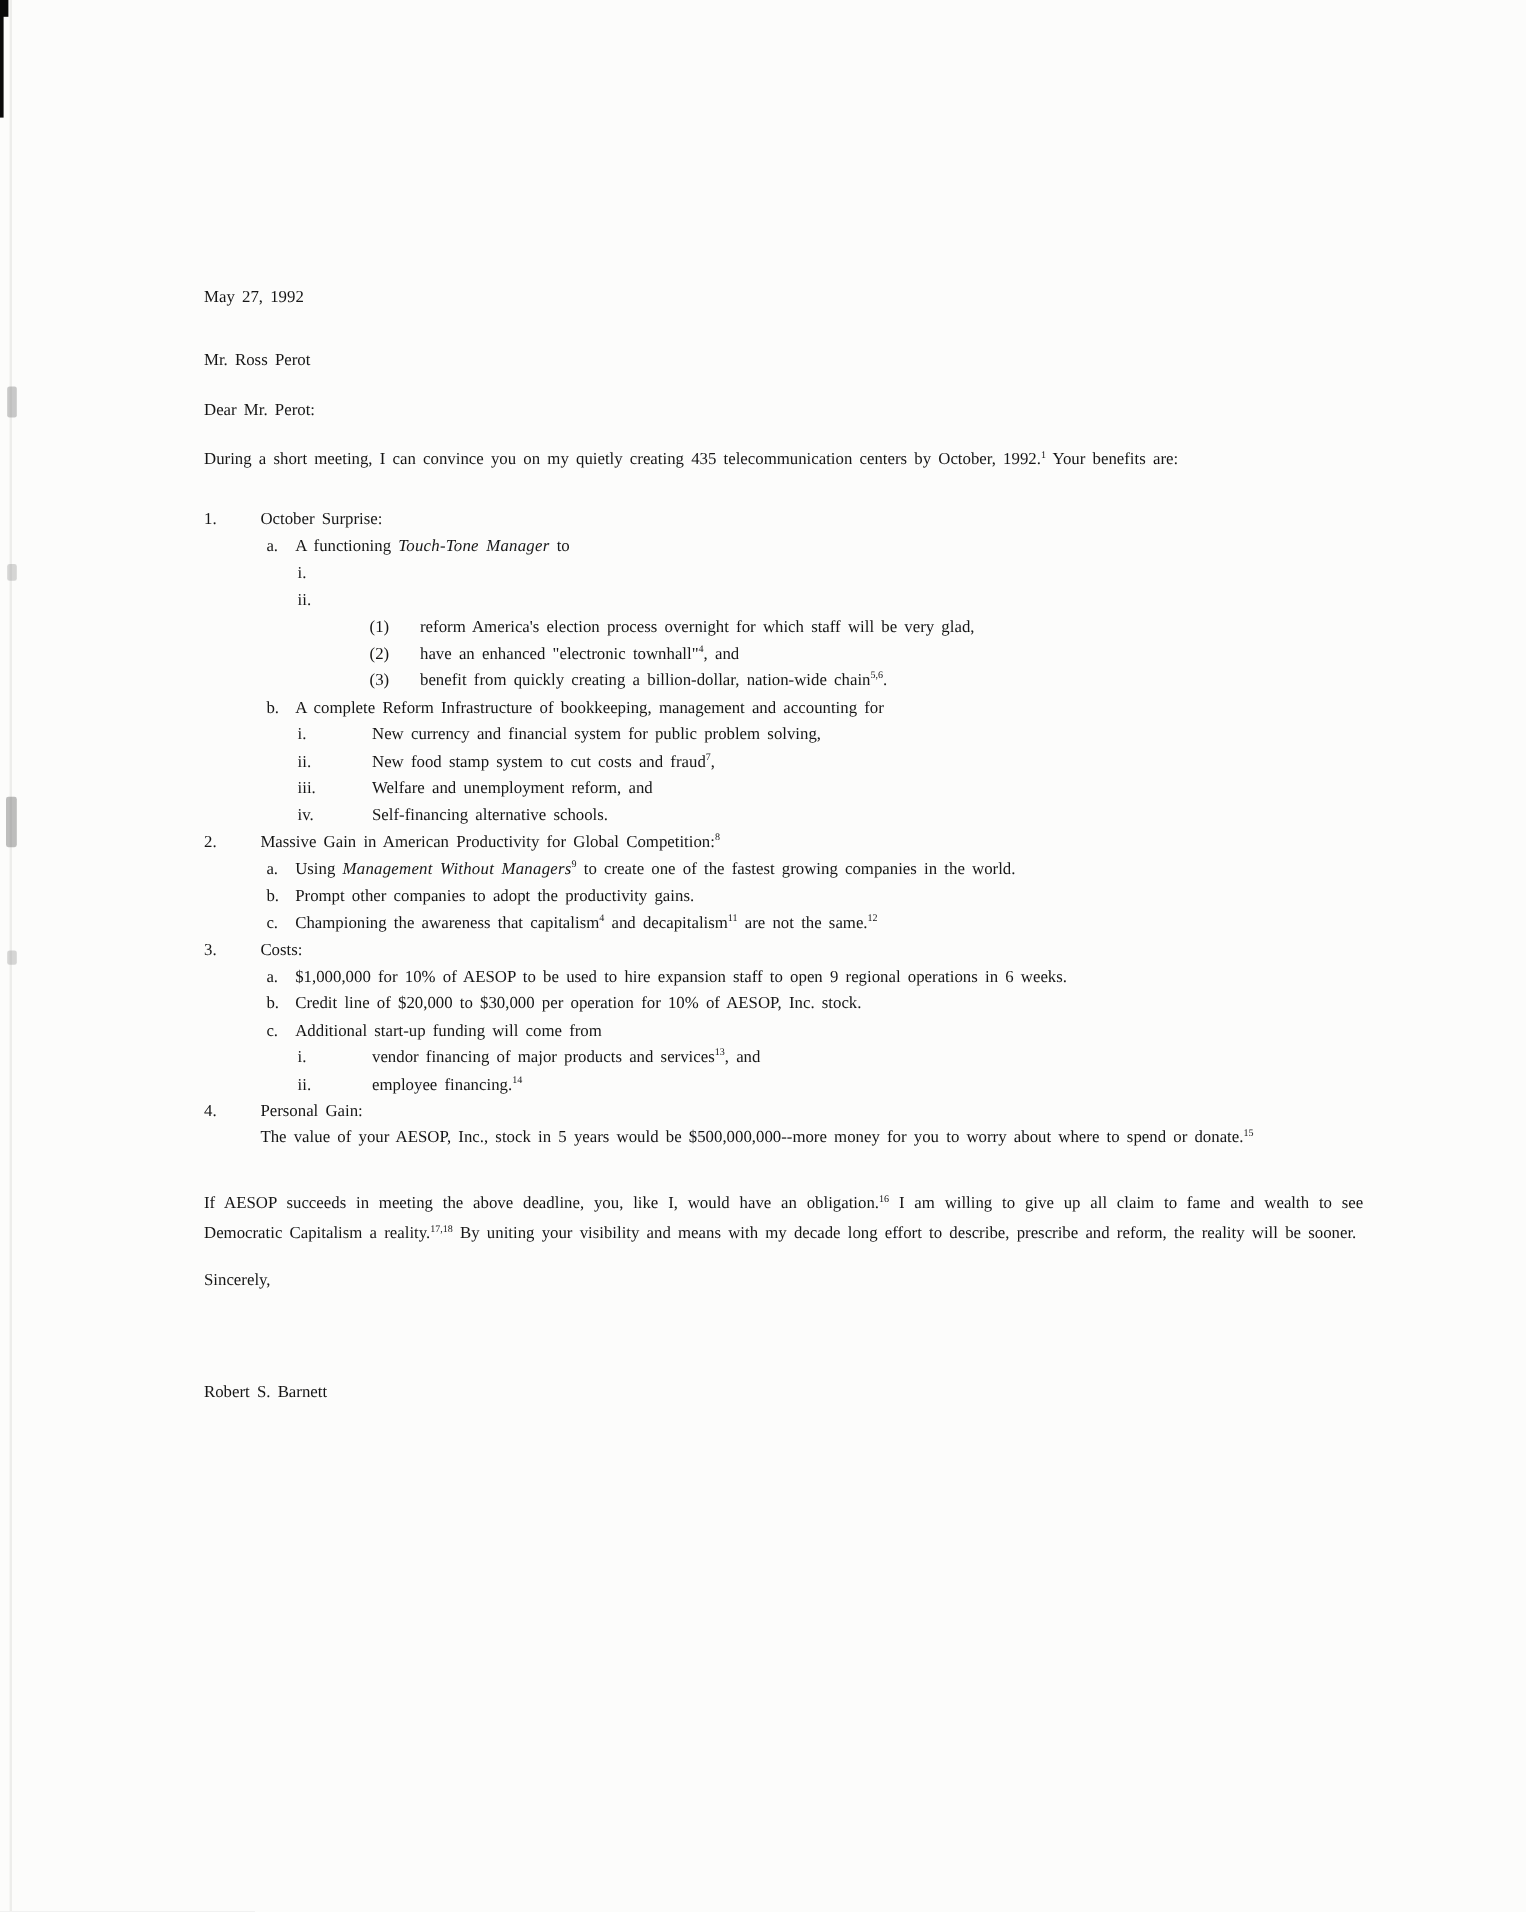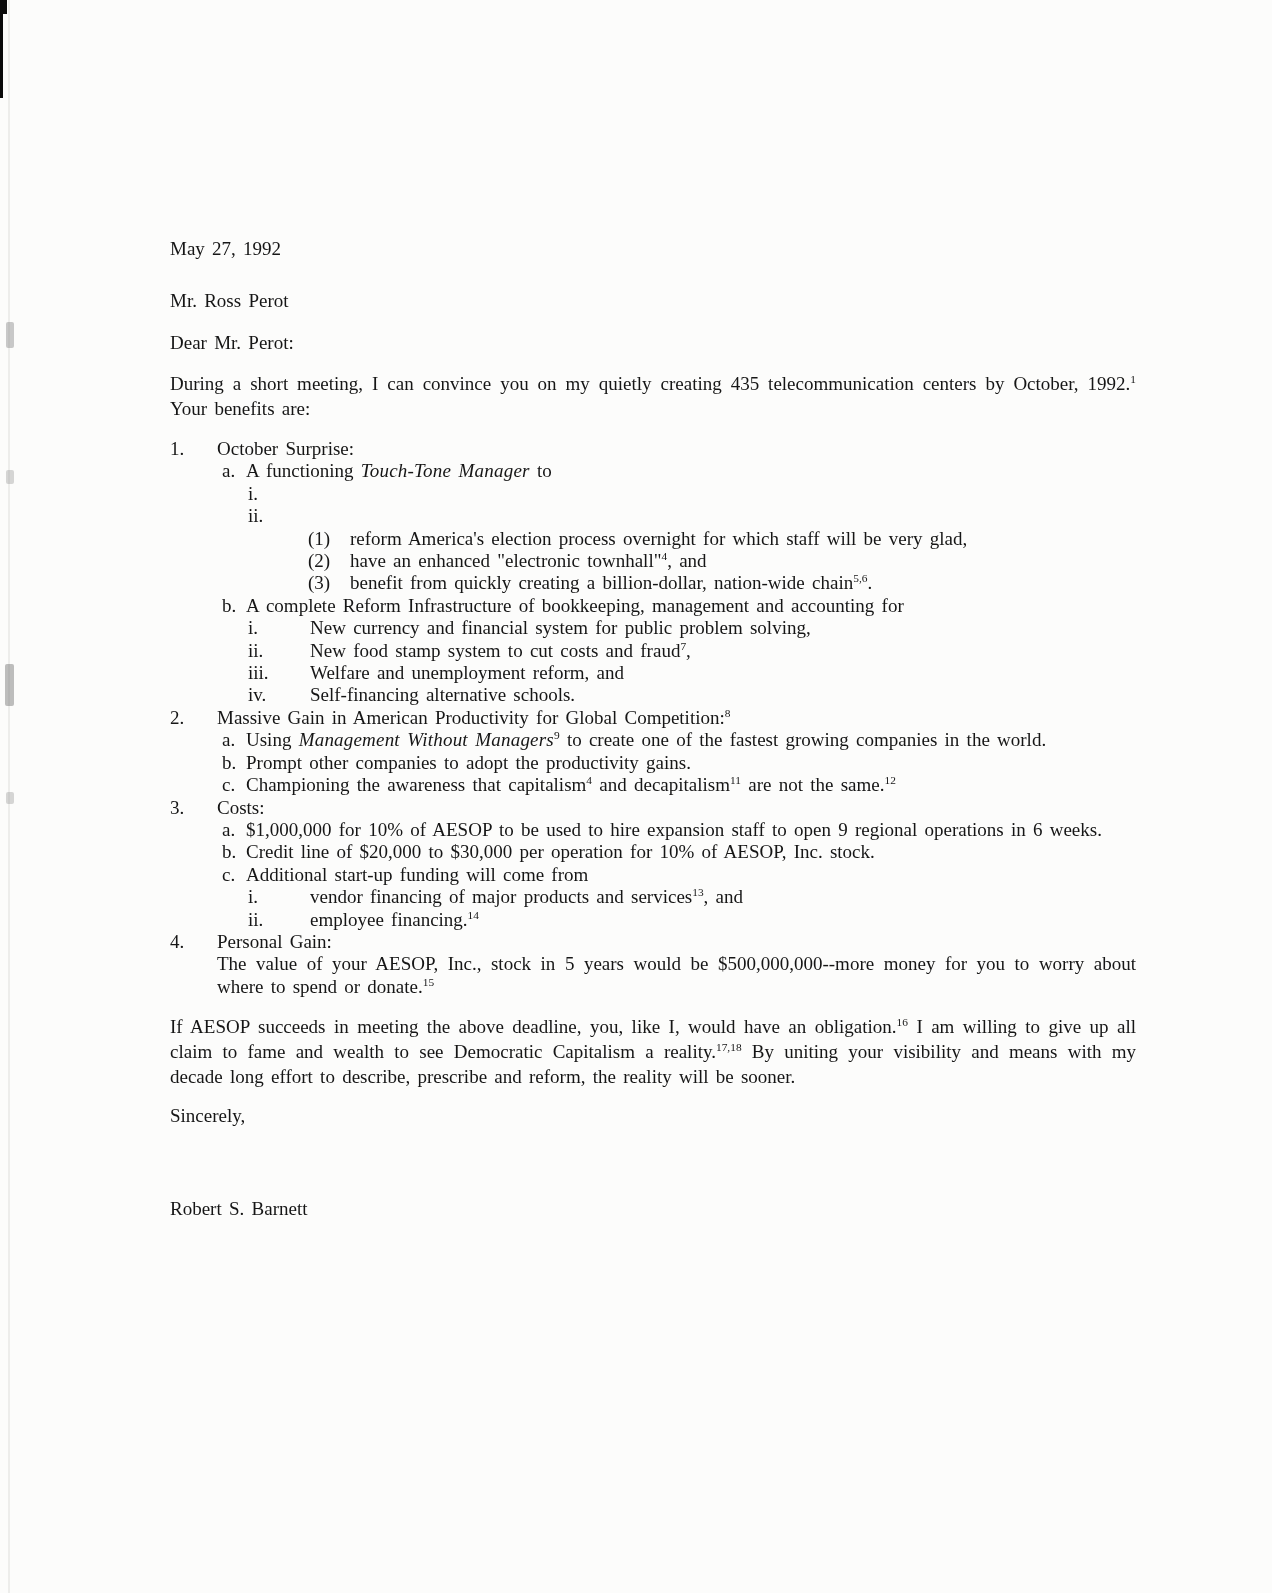--- a/index.html
+++ b/index.html
@@ -13,7 +13,7 @@
   }
   .content{
     position:absolute;left:170px;top:236px;width:966px;
-    font-size:19px;
+    font-size:14px;
     word-spacing:2.5px;
   }
   .line{line-height:25px;}

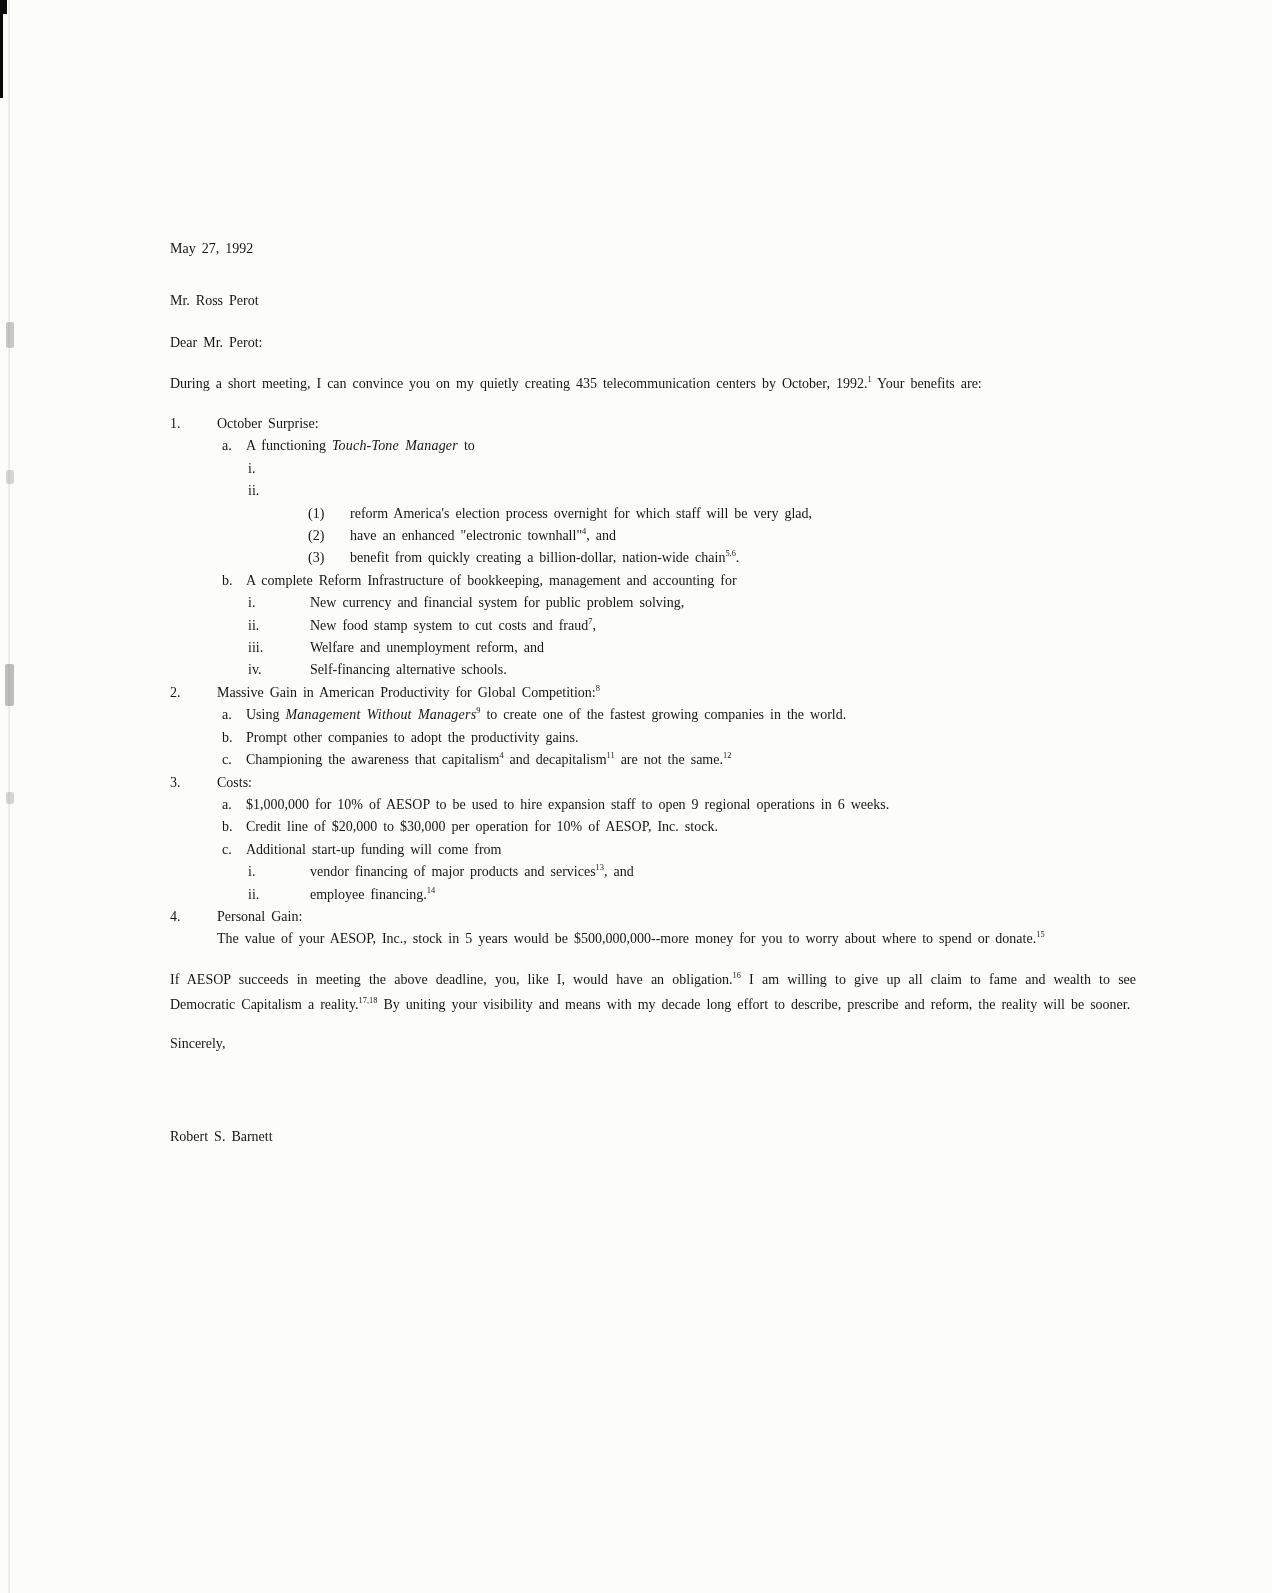--- a/index.html
+++ b/index.html
@@ -21,7 +21,7 @@
   .mb-date{margin-bottom:27px;}
   .mb-recipient{margin-bottom:17px;}
   .mb-salutation{margin-bottom:16px;}
-  .mb-intro{margin-bottom:17px;}
+  .mb-intro{margin-bottom:27px;}
   .outline{margin:0;}
   .row{display:flex;line-height:22.4px;}
   .row .marker{flex:0 0 auto;}

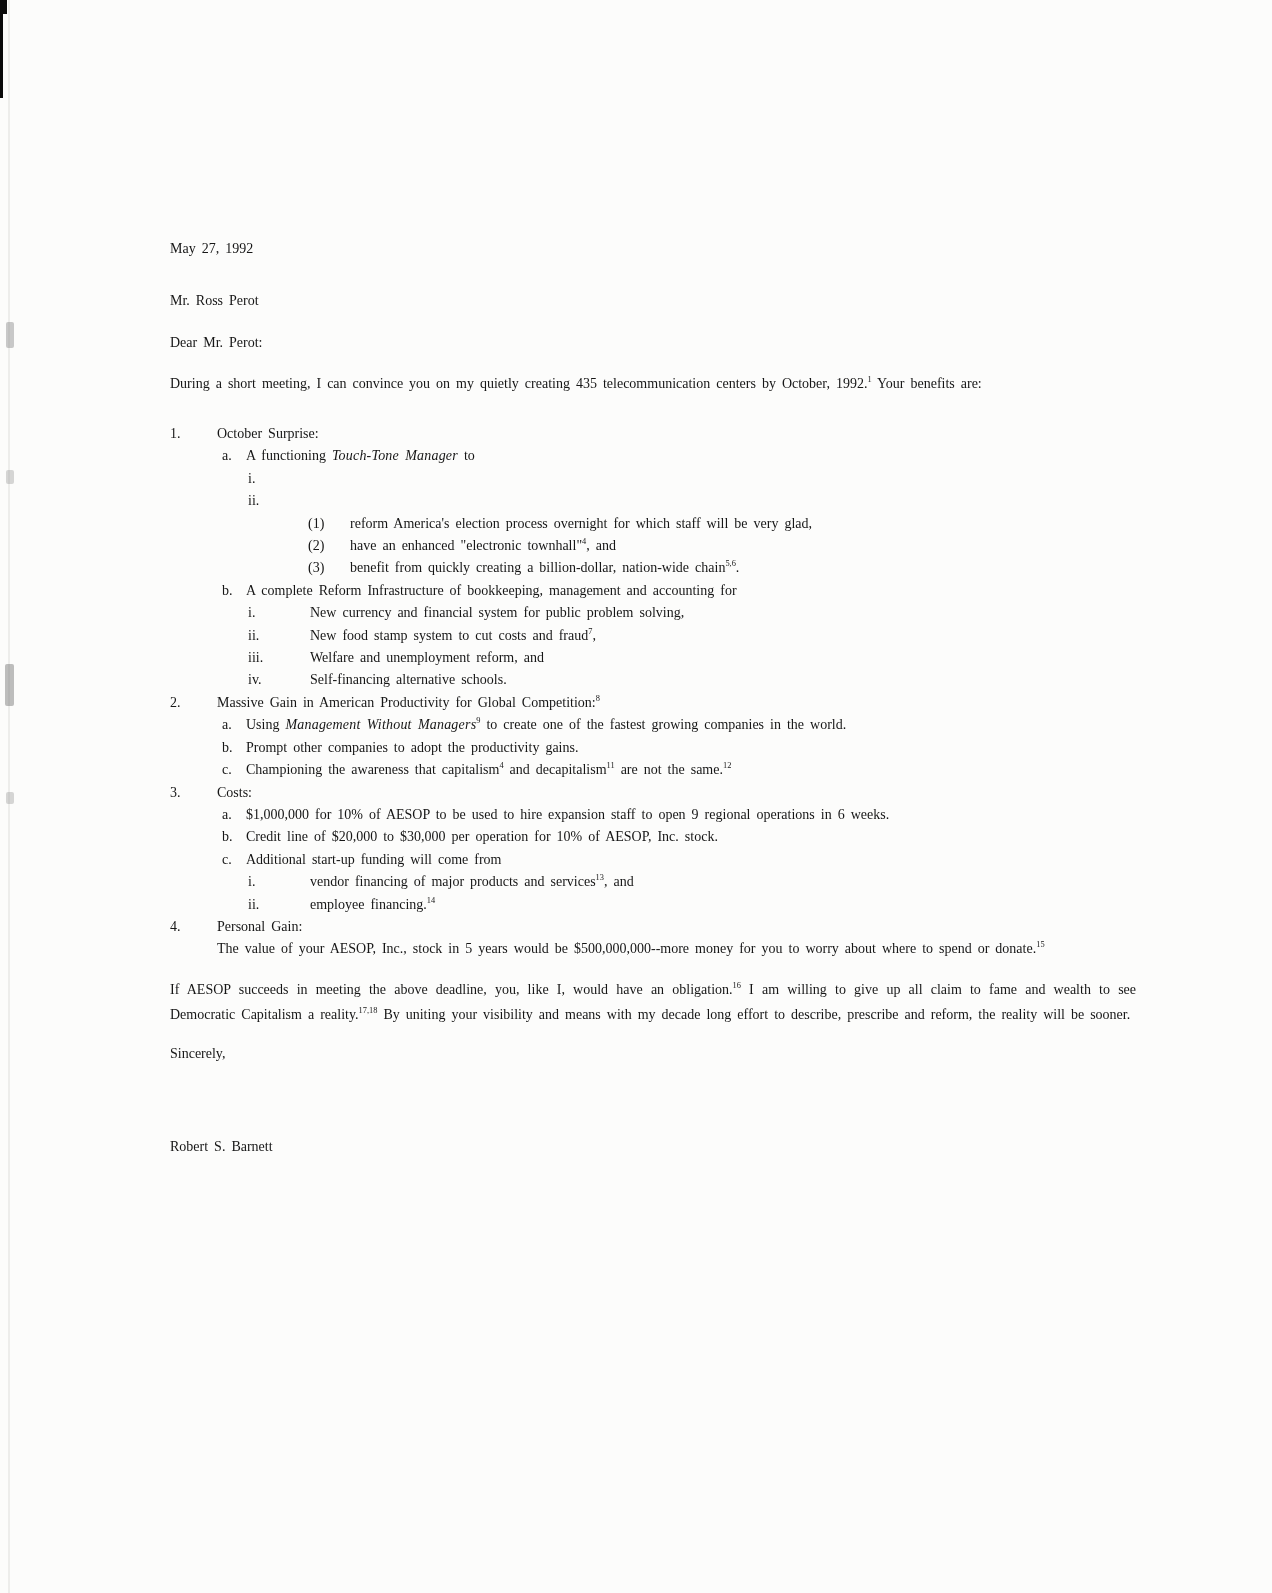--- a/index.html
+++ b/index.html
@@ -30,7 +30,7 @@
   .lvl2{padding-left:52px;} .lvl2 .marker{width:24px;}
   .lvl3{padding-left:78px;} .lvl3 .marker{width:62px;}
   .lvl4{padding-left:138px;}.lvl4 .marker{width:42px;}
-  .closing{margin-top:16px;}
+  .closing{margin-top:30px;}
   .signoff{margin-top:14px;}
   .signature{margin-top:68px;}
   sup{font-size:0.6em;line-height:0;vertical-align:super;letter-spacing:0;}

